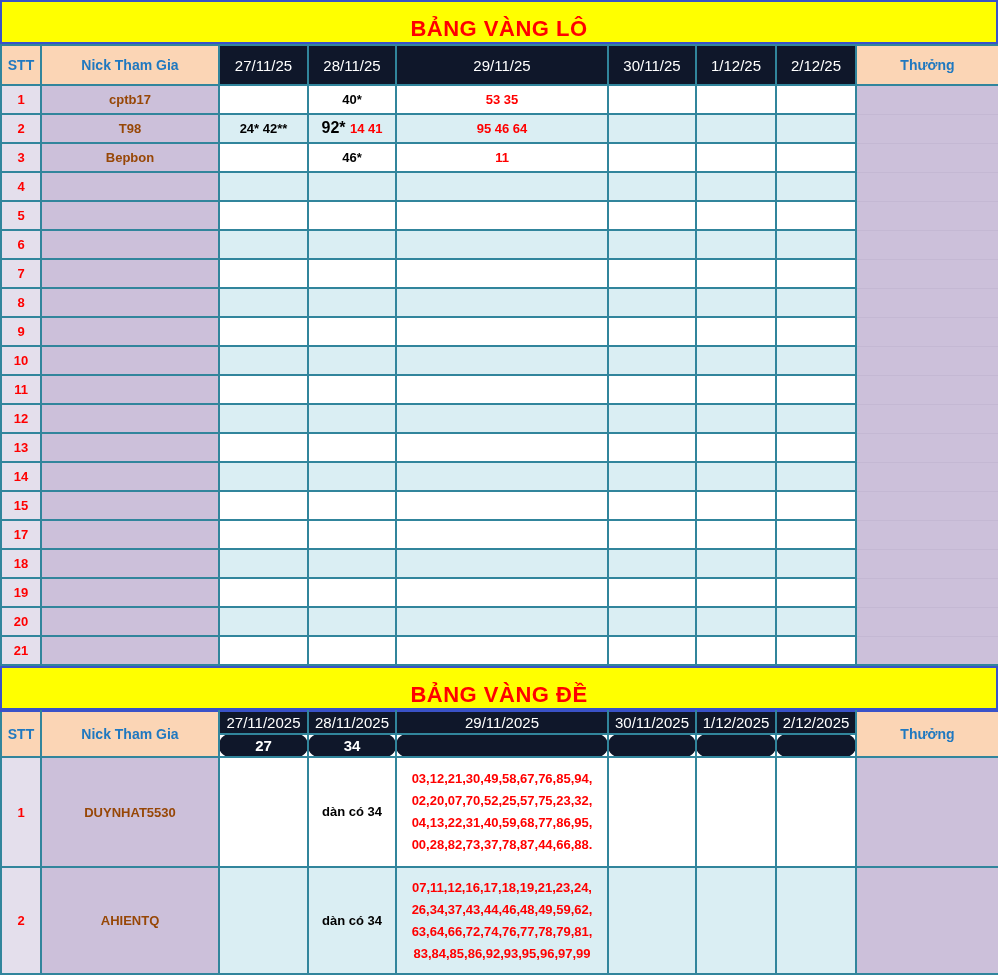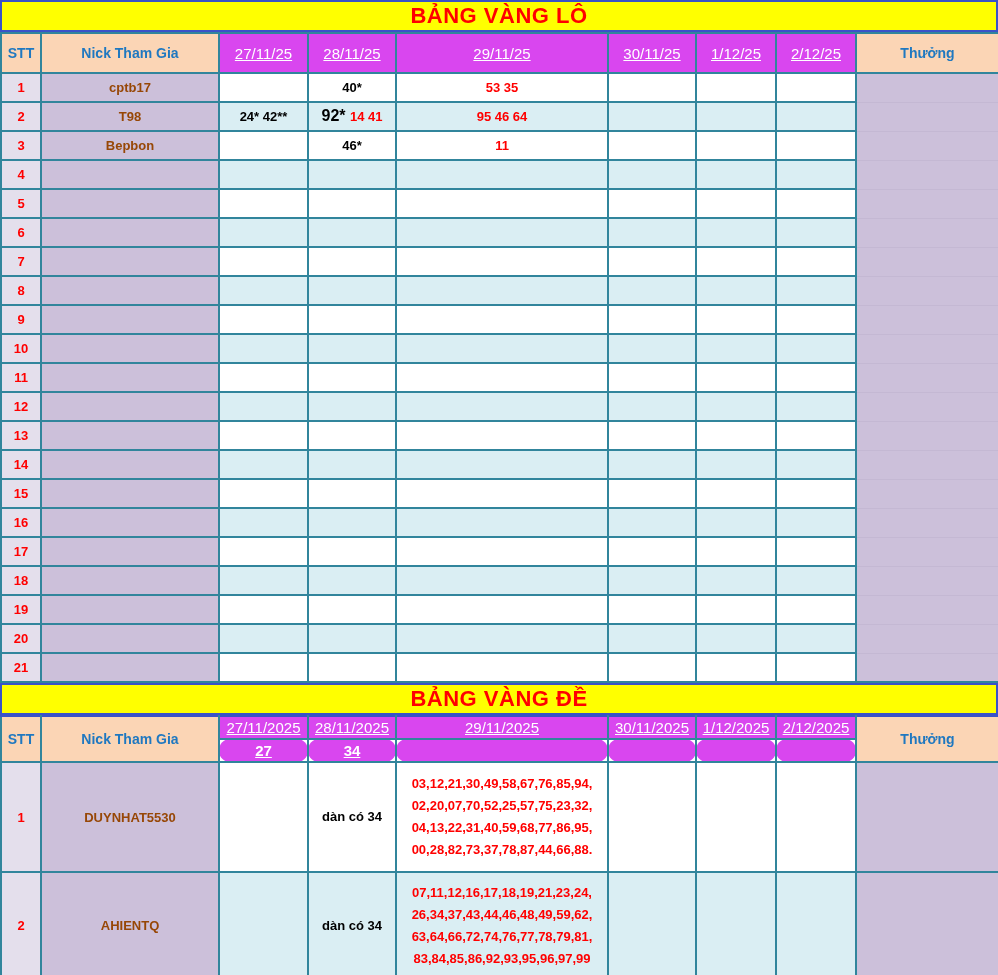--- a/index.html
+++ b/index.html
@@ -8,9 +8,9 @@
 
   
   .title-bar{
-    box-sizing:border-box;height:32px;background:#FFFF00;
+    box-sizing:border-box;height:44px;background:#FFFF00;
     border:2px solid #3A52C8;
-    display:flex;align-items:center;justify-content:center;
+    display:flex;align-items:flex-end;justify-content:center;
   }
   .title-bar .title-text{
     color:#FF0000;font-size:22px;font-weight:700;letter-spacing:.5px;

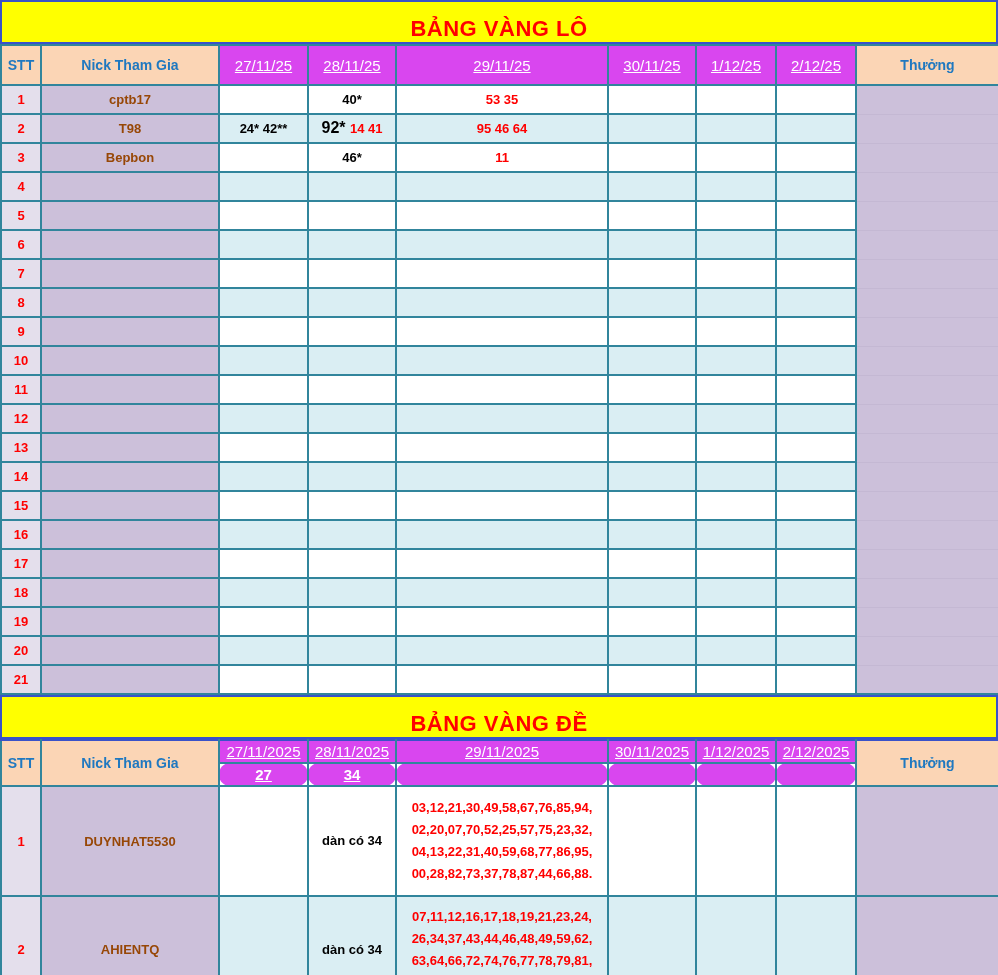--- a/index.html
+++ b/index.html
@@ -31,7 +31,7 @@
     background:#FBD5B5;color:#1F78C0;font-size:14px;font-weight:700;margin-left:6px;
   }
   th.purple{
-    background:#d946ef;color:#FFFFFF;font-size:15px;font-weight:400;text-decoration:underline;
+    background:#0f172a;color:#FFFFFF;font-size:15px;font-weight:400;
   }
   th.purple.sub{font-weight:700;font-size:15px;border-radius:11px;}
   .t-lo thead tr{height:40px;}

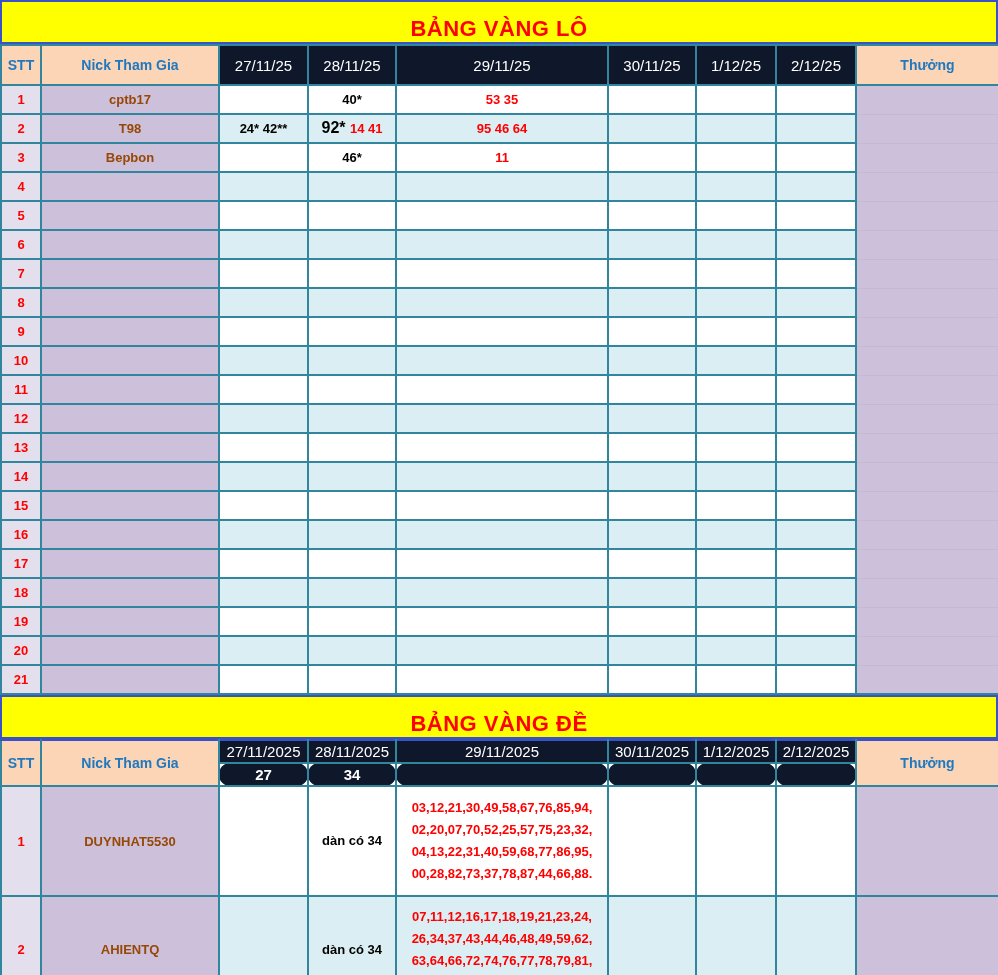--- a/index.html
+++ b/index.html
@@ -250,17 +250,6 @@
         </tr>
         <tr class="odd ">
           <td class="stt-cell">15</td>
-          <td class="nick-cell"></td>
-          <td class="day-cell"></td>
-          <td class="day-cell"></td>
-          <td class="day-cell"></td>
-          <td class="day-cell"></td>
-          <td class="day-cell"></td>
-          <td class="day-cell"></td>
-          <td class="reward-cell"></td>
-        </tr>
-        <tr class="even ">
-          <td class="stt-cell">16</td>
           <td class="nick-cell"></td>
           <td class="day-cell"></td>
           <td class="day-cell"></td>

